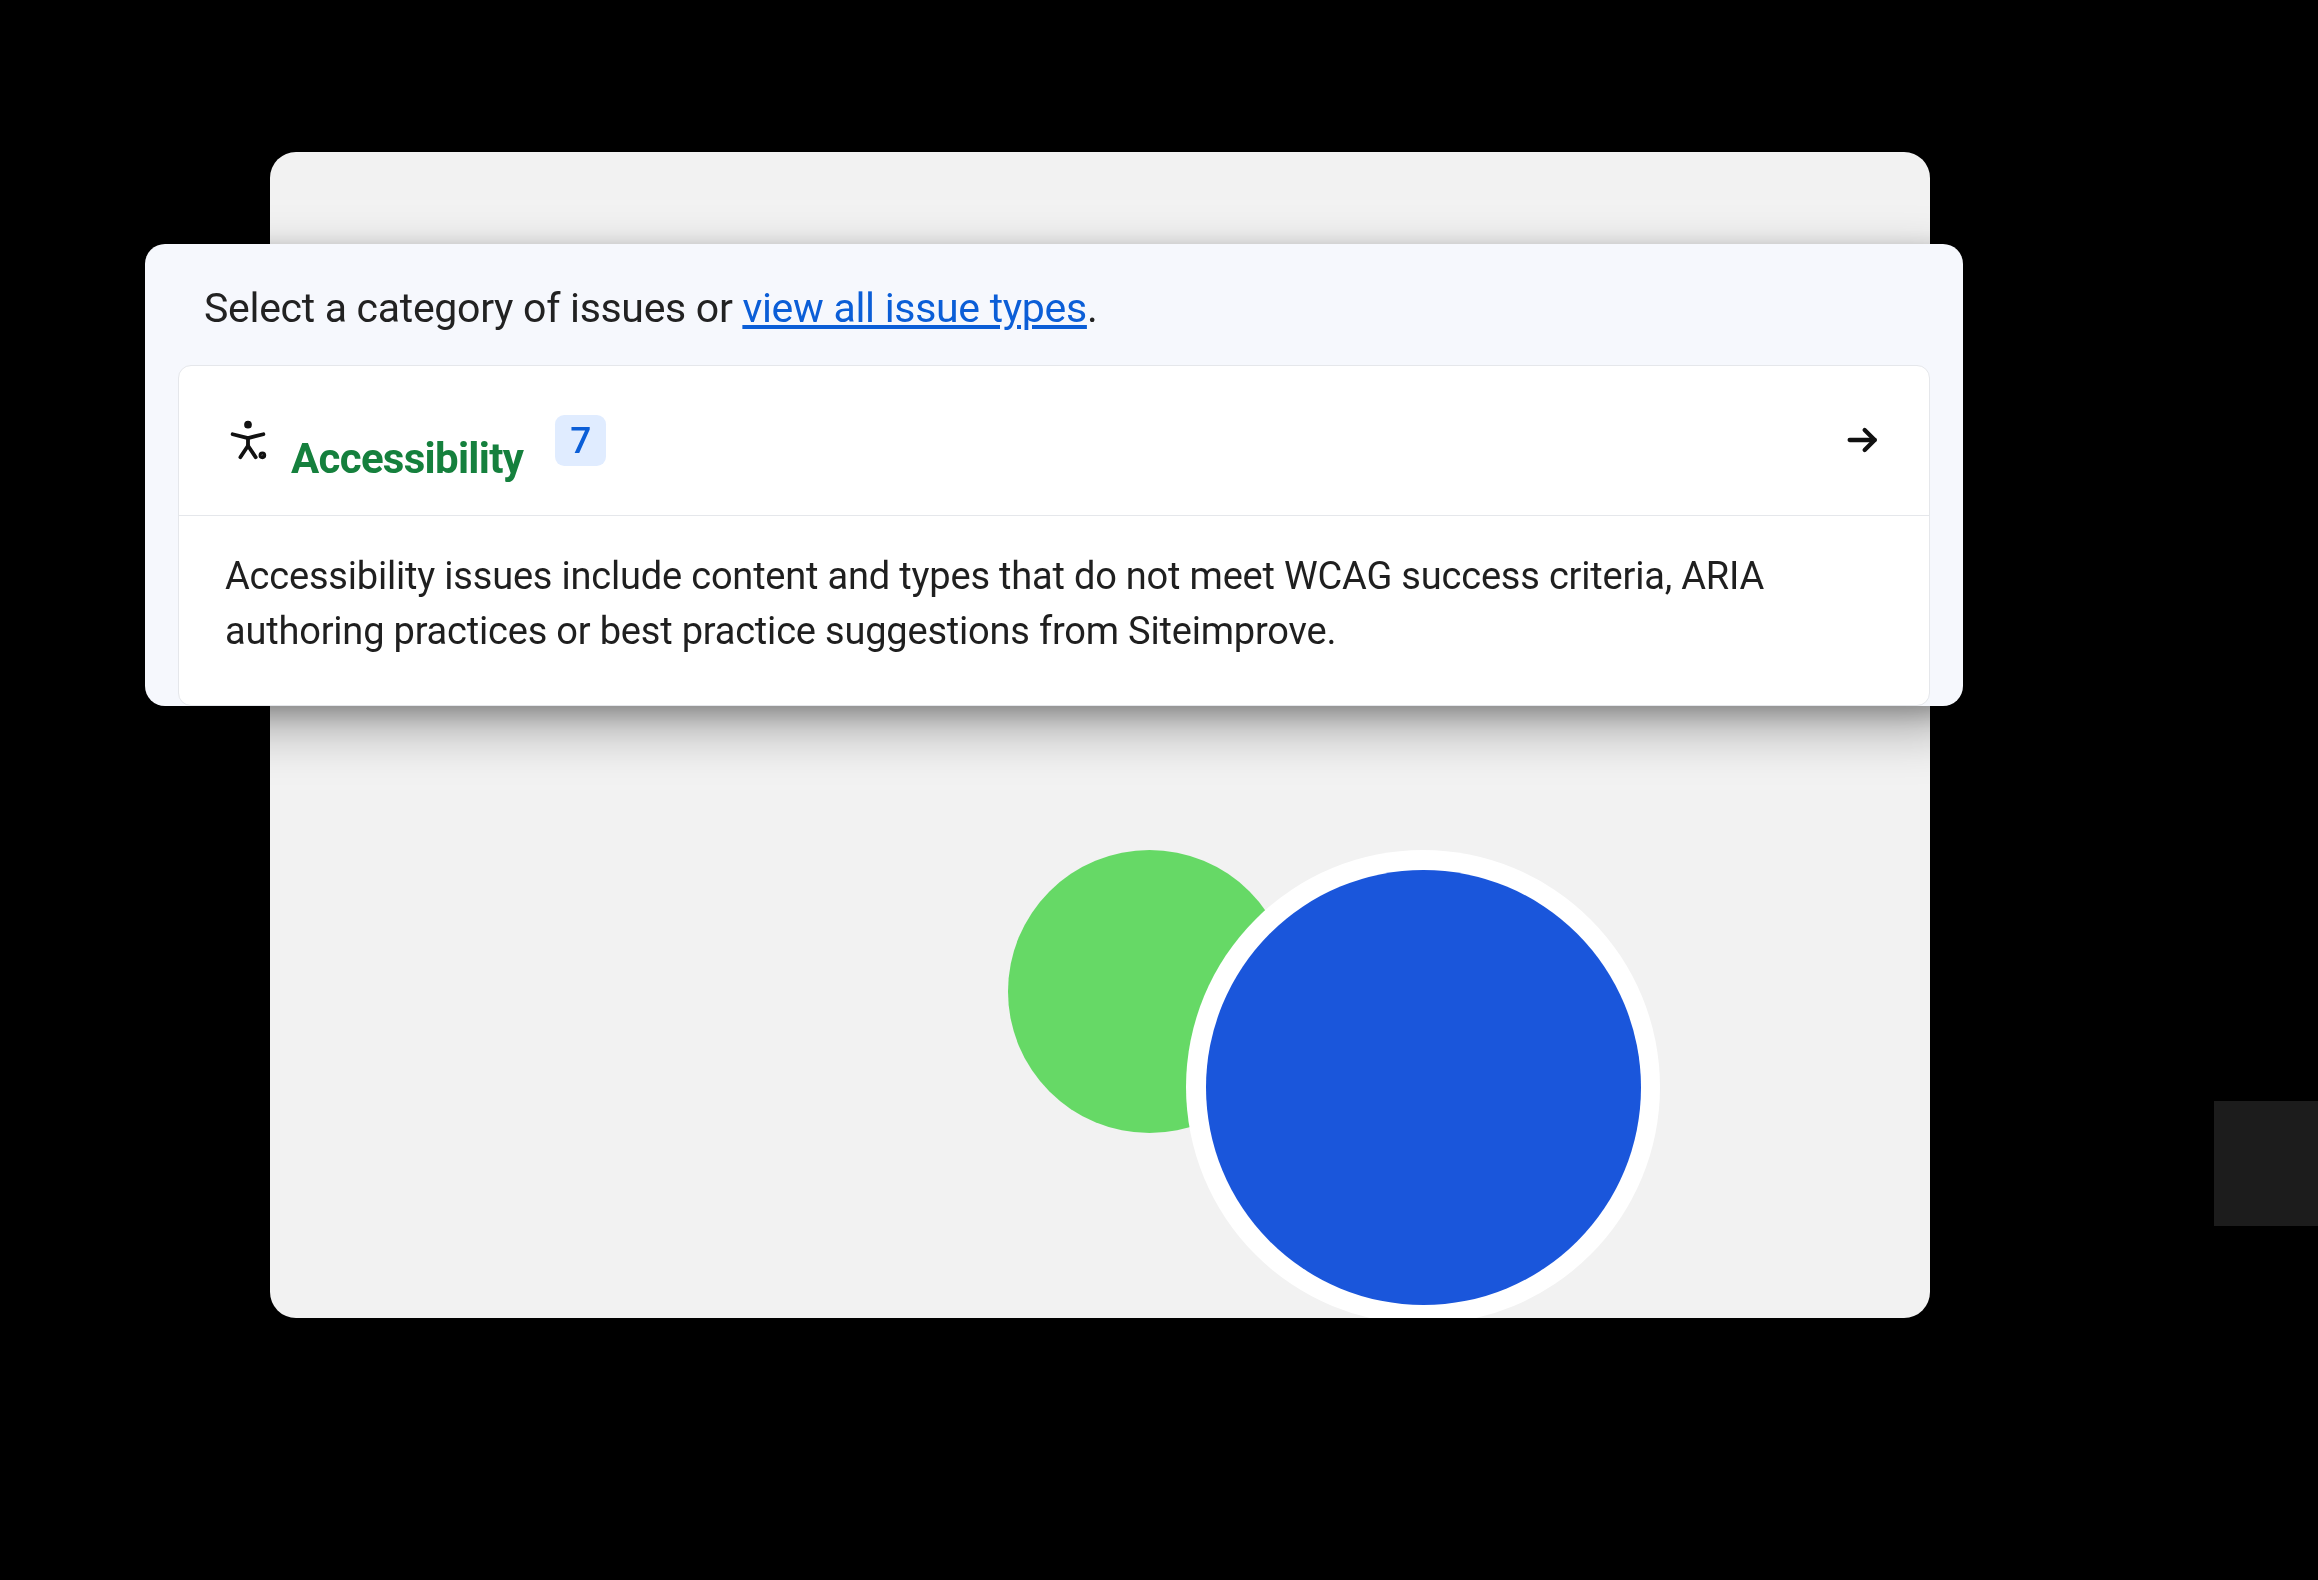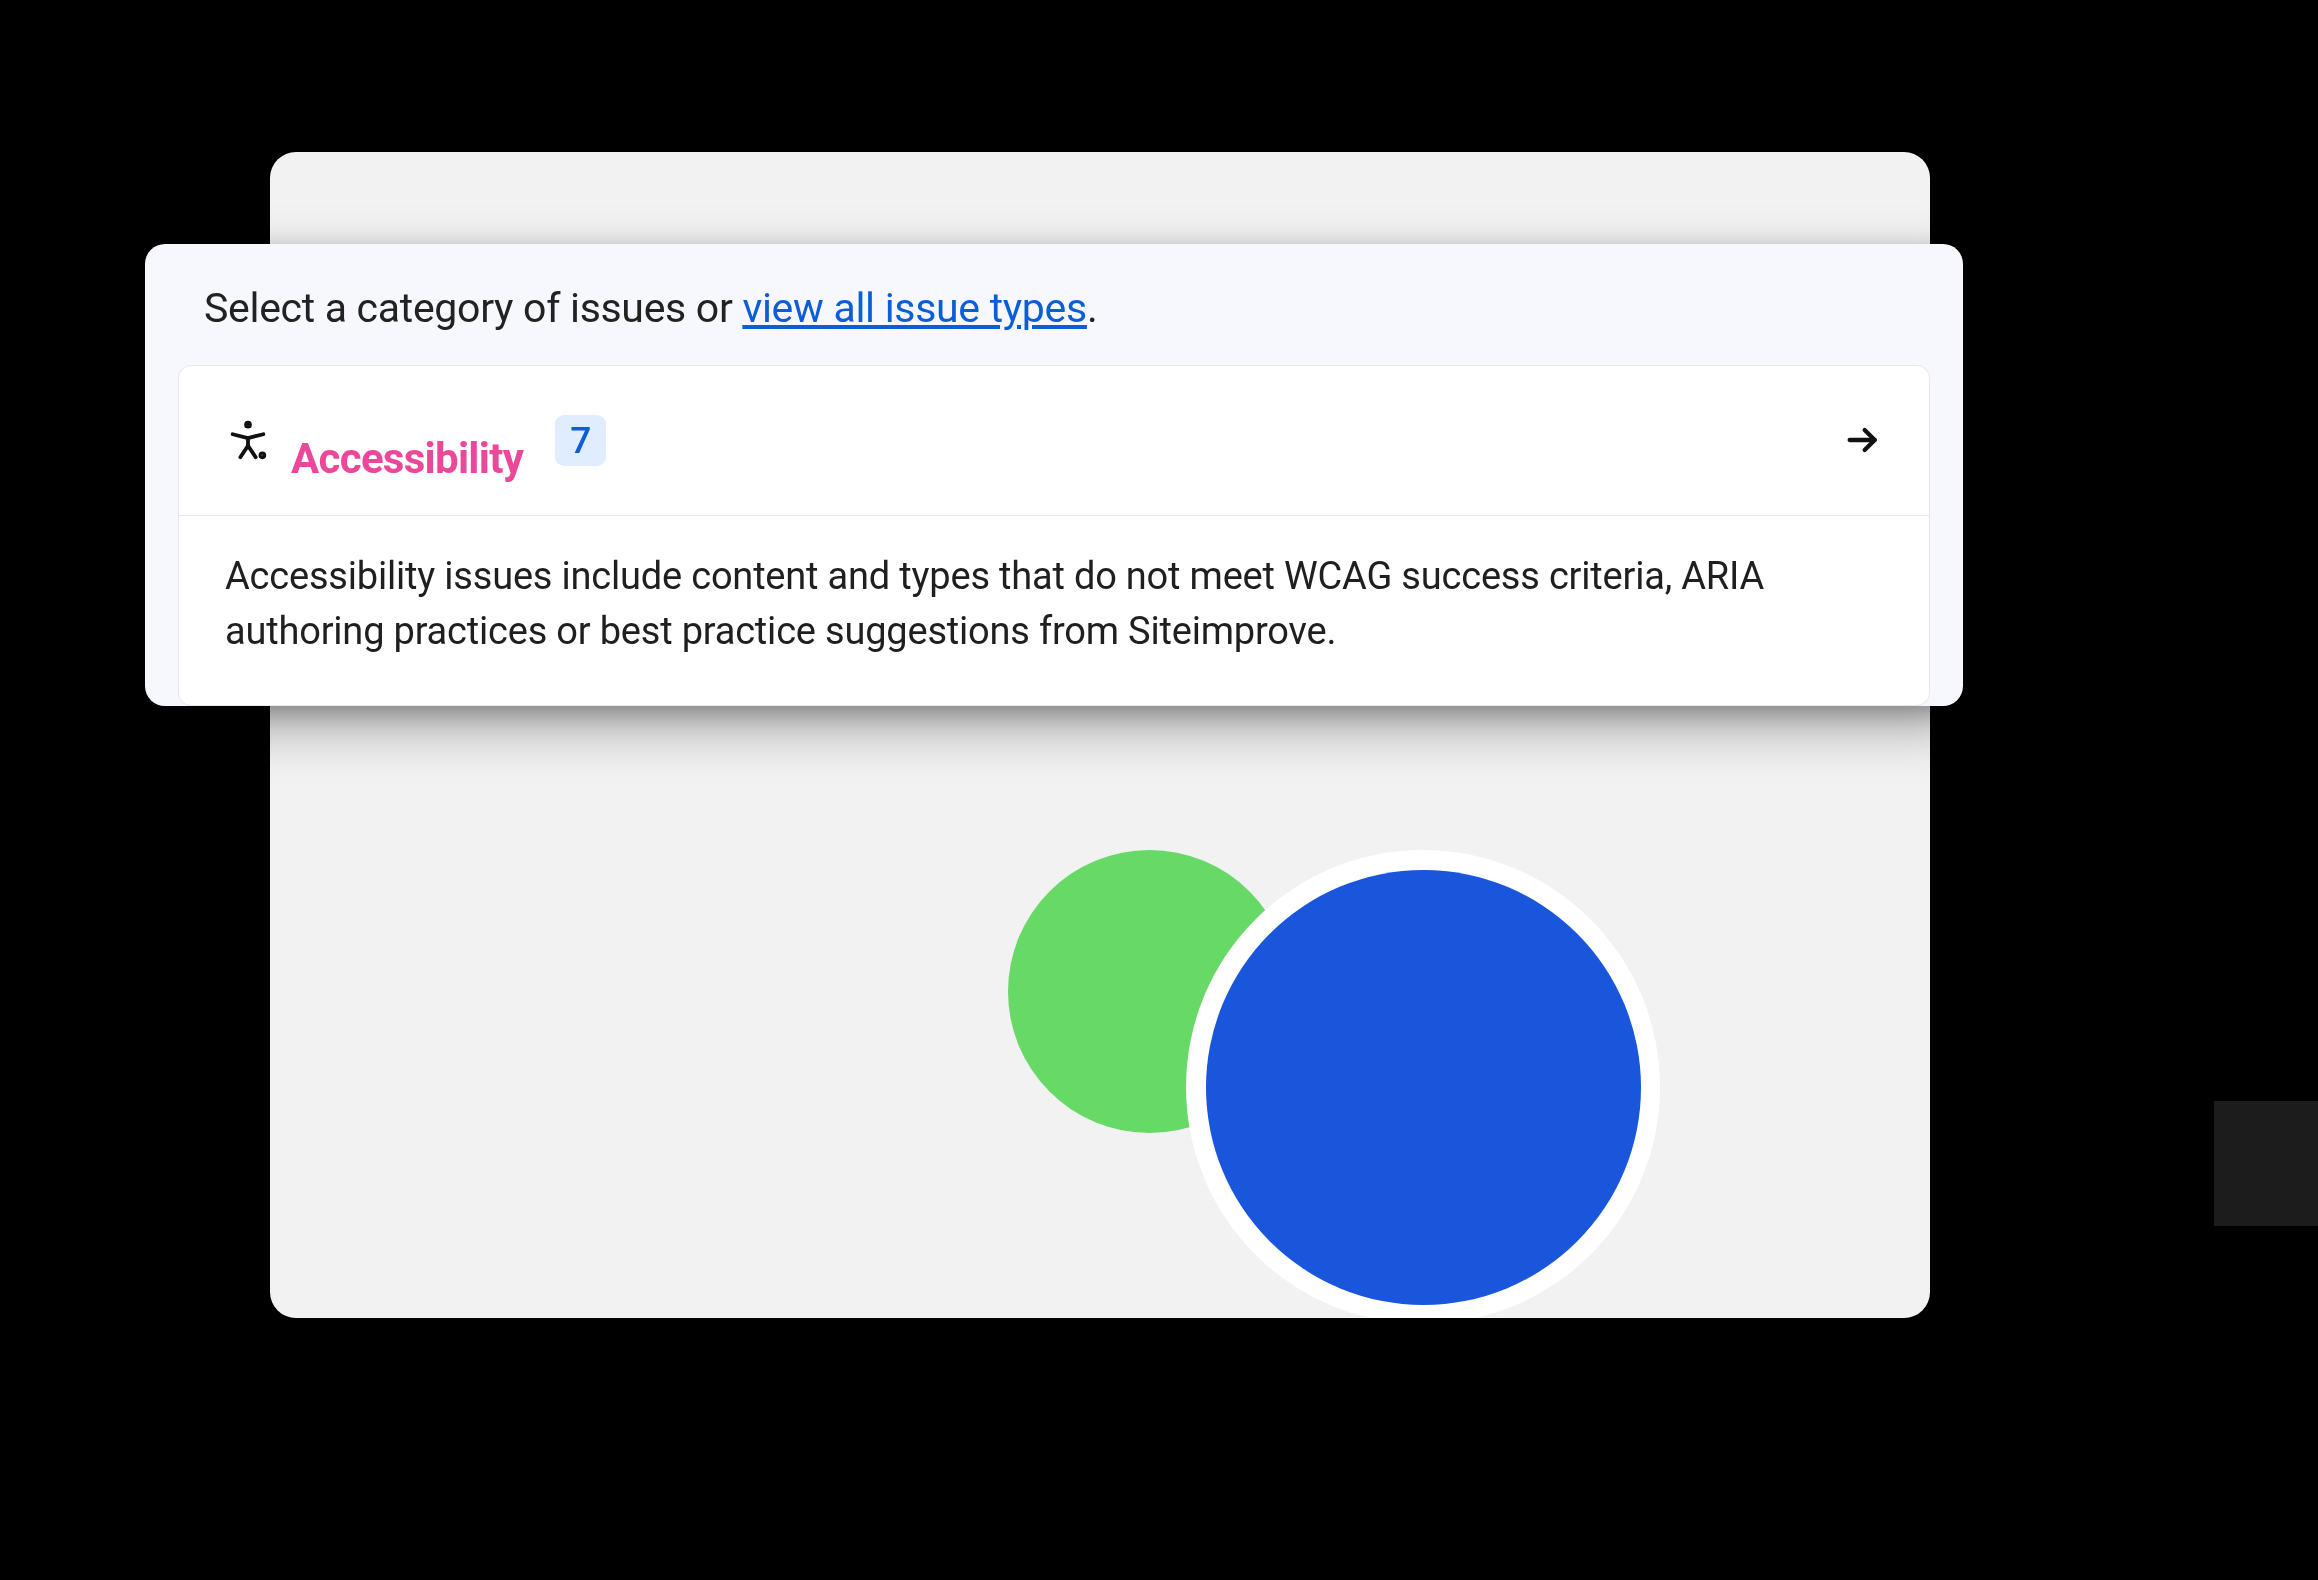--- a/index.html
+++ b/index.html
@@ -110,7 +110,7 @@
     .category-title {
       font-size: 42px;
       font-weight: 700;
-      color: #ec4899;
+      color: #15803d;
       letter-spacing: -0.7px;
       margin-top: 36px;
     }

